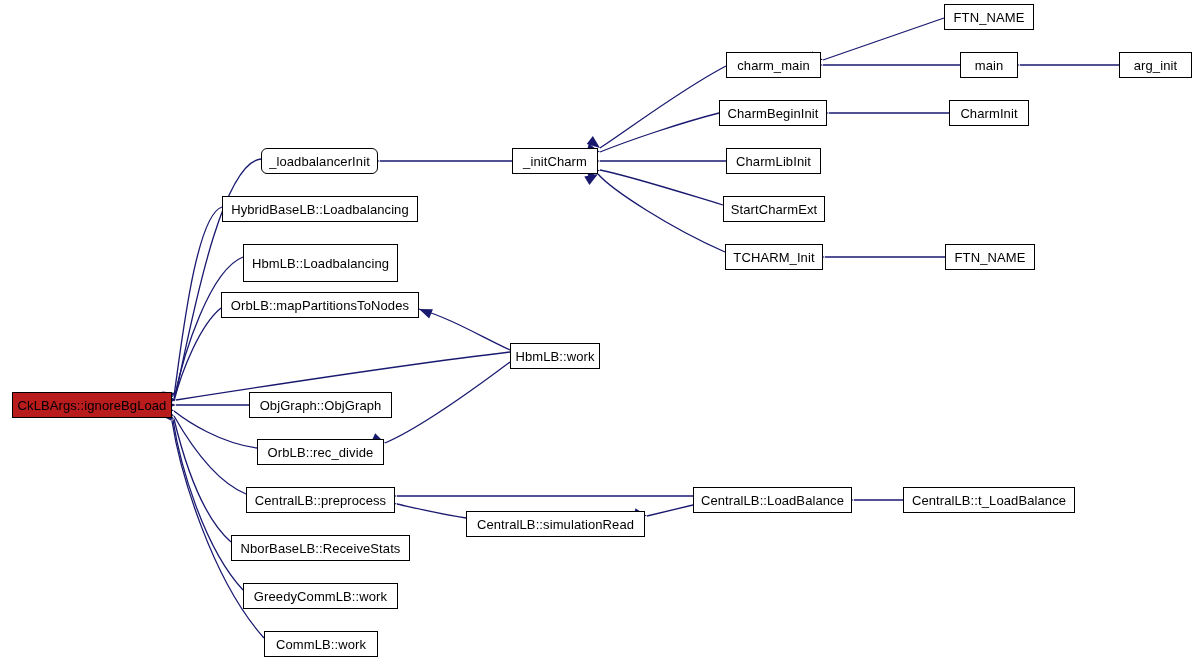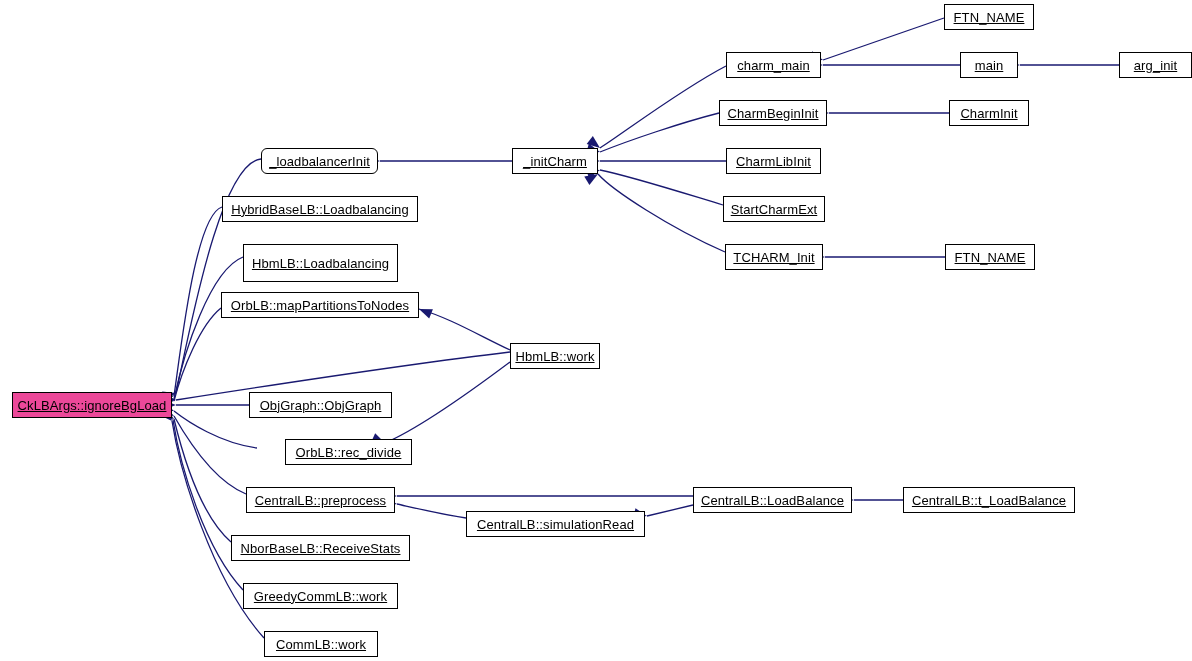--- a/index.html
+++ b/index.html
@@ -47,7 +47,6 @@
   .node-label {
     display: block;
     padding: 0 6px;
-    text-decoration: underline;
   }
 </style>
 </head>

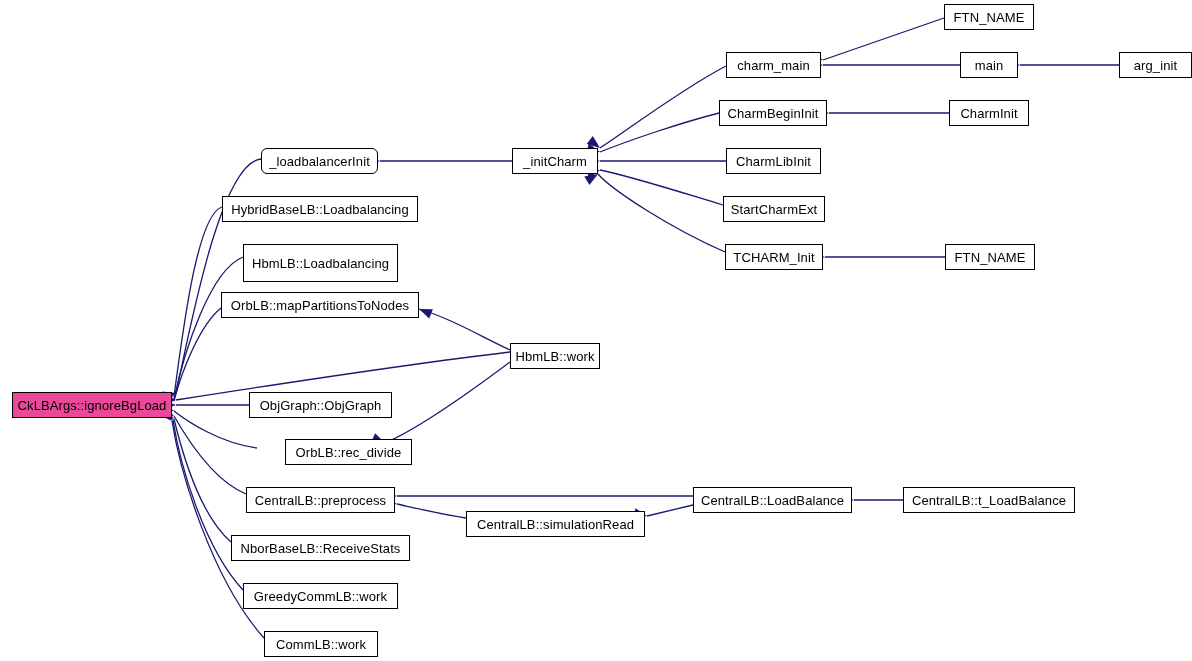--- a/index.html
+++ b/index.html
@@ -42,7 +42,7 @@
     z-index: 3;
   }
   .graph-node.highlight {
-    background: #ec4899;
+    background: #b91c1c;
   }
   .node-label {
     display: block;

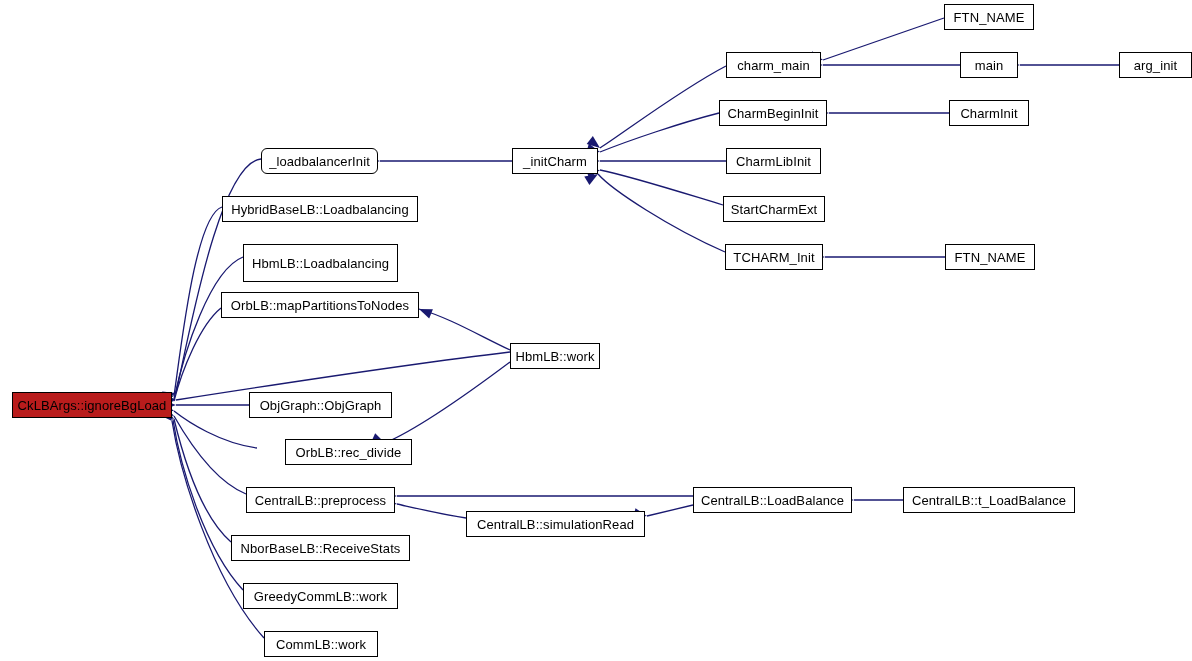--- a/index.html
+++ b/index.html
@@ -134,7 +134,7 @@
       <div class="graph-node" style="left: 249px; top: 392px; width: 143px; height: 26px;">
         <span class="node-label">ObjGraph::ObjGraph</span>
       </div>
-      <div class="graph-node" style="left: 257px; top: 439px; width: 127px; height: 26px; margin-left: 28px;">
+      <div class="graph-node" style="left: 257px; top: 439px; width: 127px; height: 26px;">
         <span class="node-label">OrbLB::rec_divide</span>
       </div>
       <div class="graph-node" style="left: 246px; top: 487px; width: 149px; height: 26px;">

